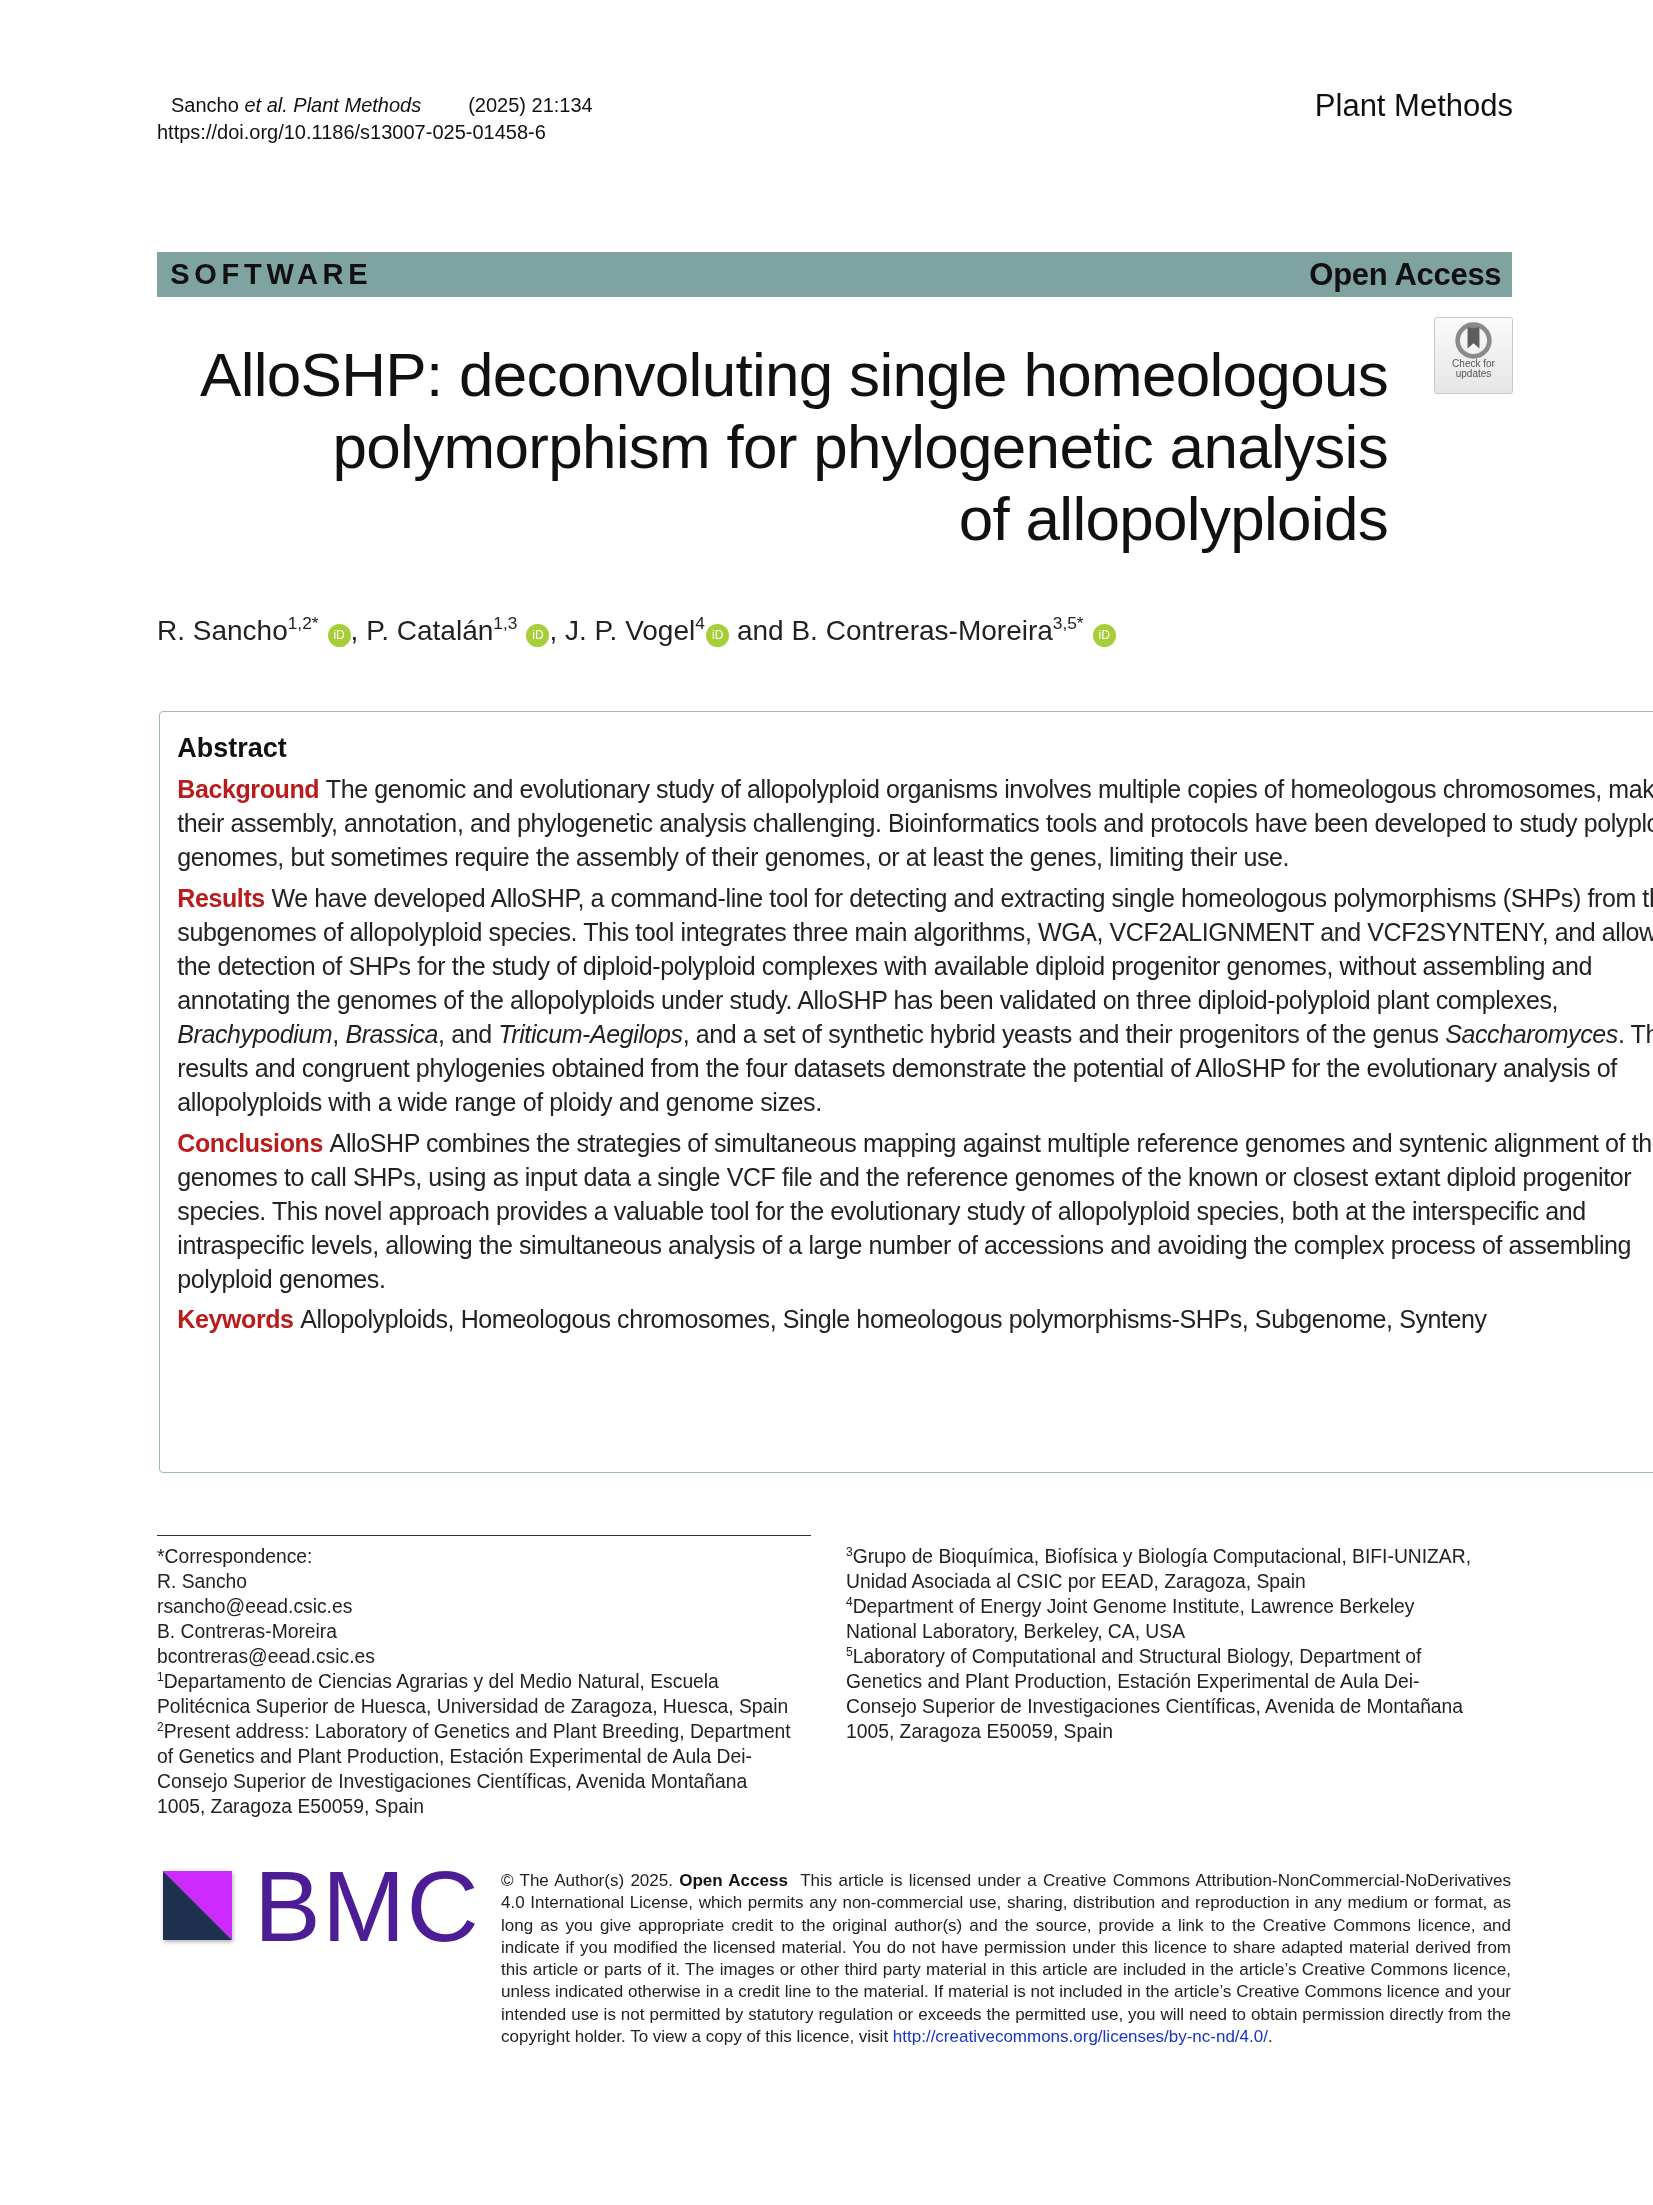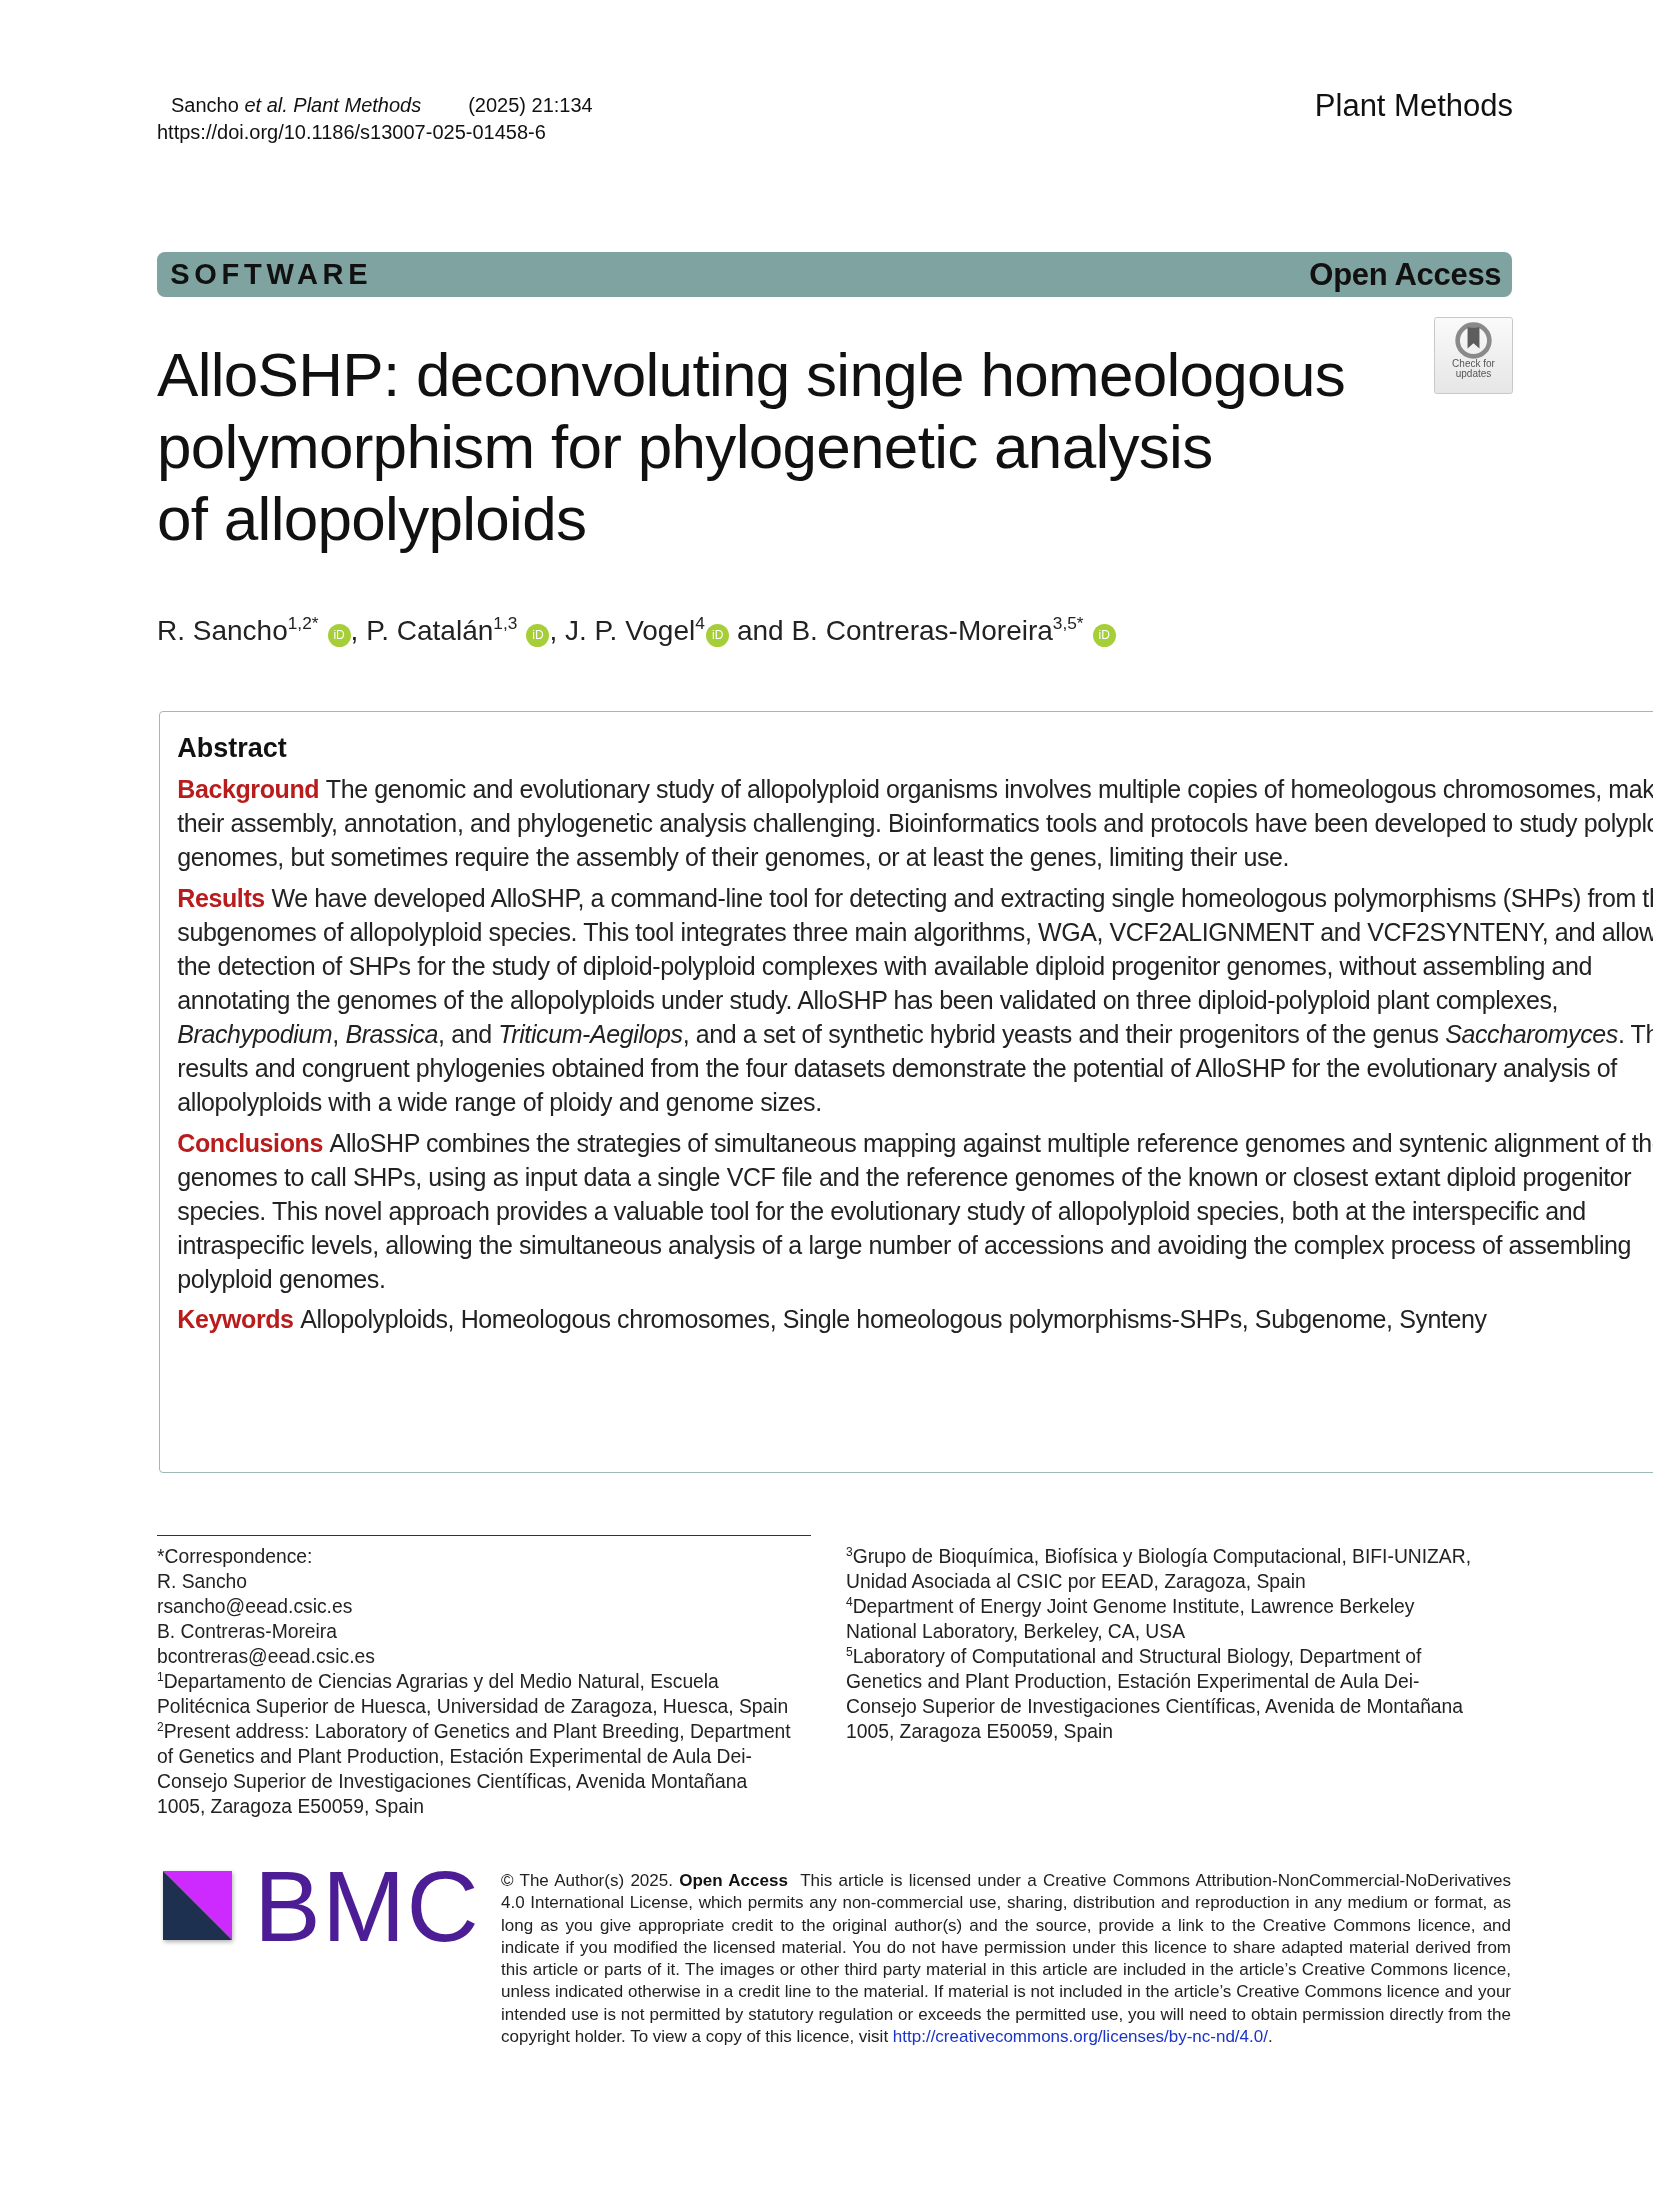--- a/index.html
+++ b/index.html
@@ -17,7 +17,7 @@
   
   .banner {
     left: 157px; top: 252px; width: 1355px; height: 45px;
-    background: #7fa3a0; border-radius: 8px;
+    background: #7fa3a0; border-radius: 0;
     display: flex; align-items: center; justify-content: space-between;
     padding: 0 10.7px 0 13.3px; box-sizing: border-box;
   }

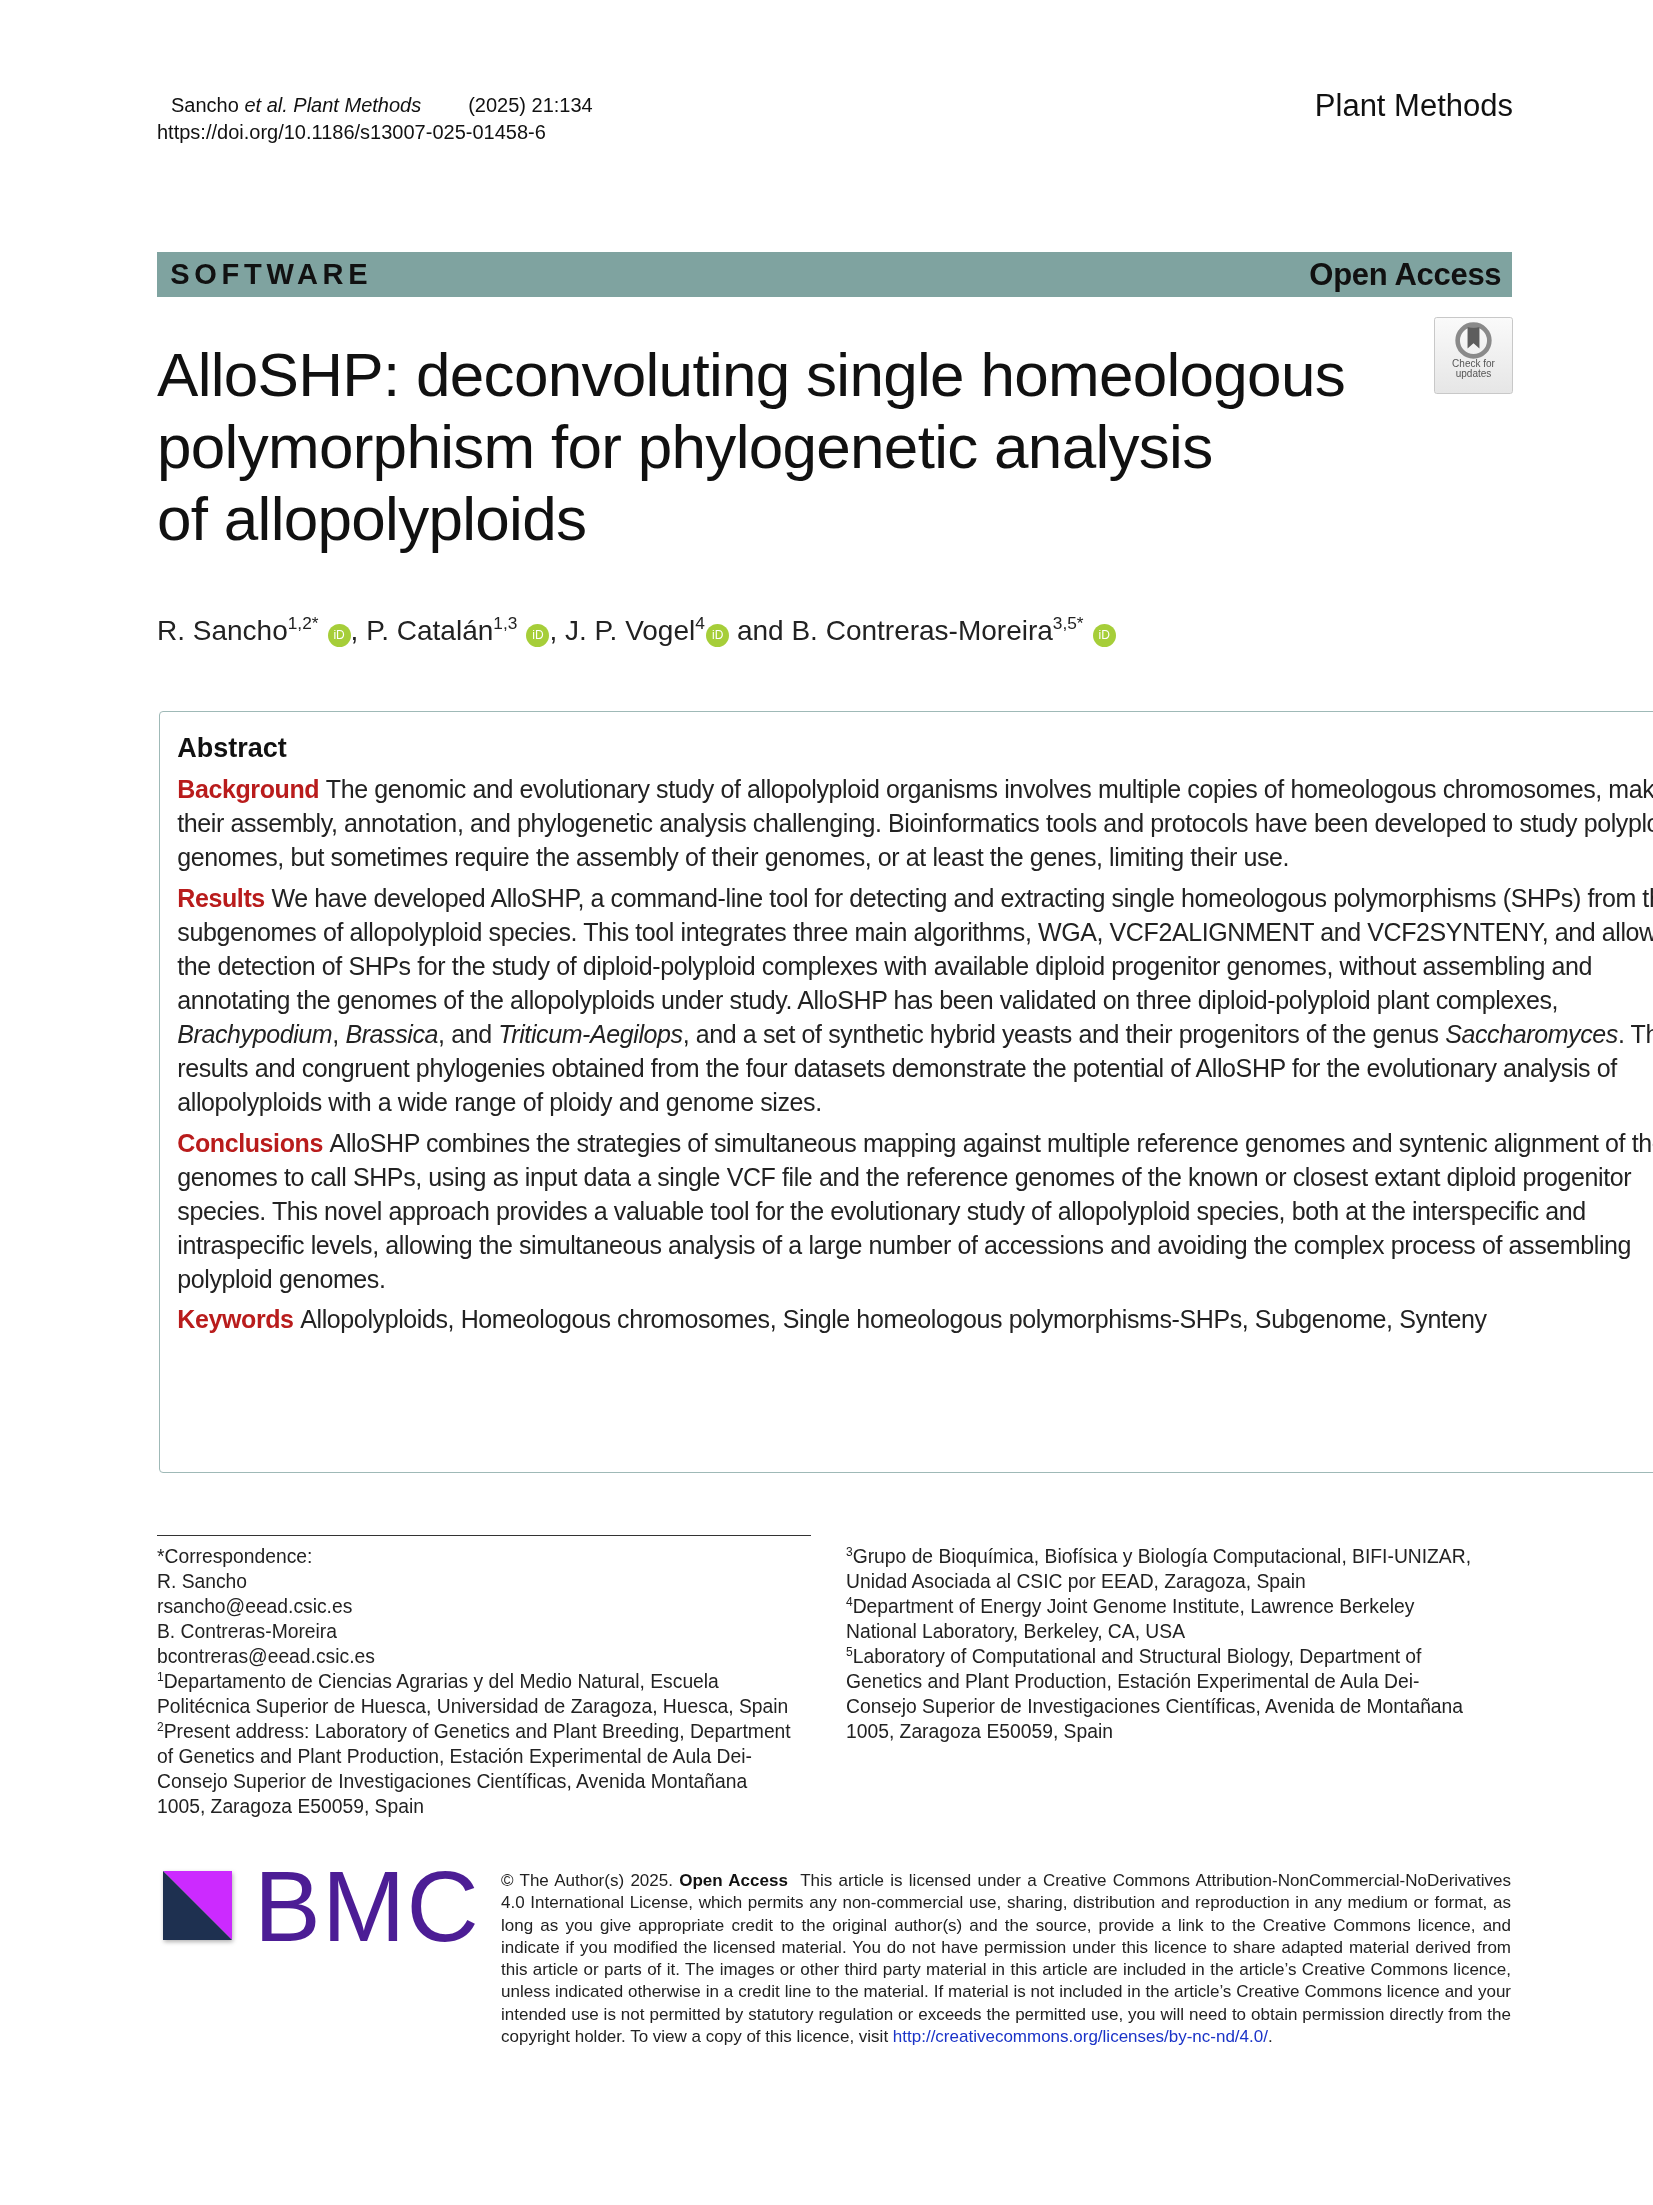--- a/index.html
+++ b/index.html
@@ -35,8 +35,8 @@
 
   
   .title {
-    left: 157px; top: 339px; width: 1240px; font-size: 62px; line-height: 72px;
-    color: #111; font-weight: normal; letter-spacing: -0.7px; margin: 0;
+    left: 148px; top: 339px; width: 1240px; font-size: 62px; line-height: 72px;
+    color: #111; font-weight: normal; letter-spacing: -0.7px; margin: 0; text-align: right;
   }
 
   

